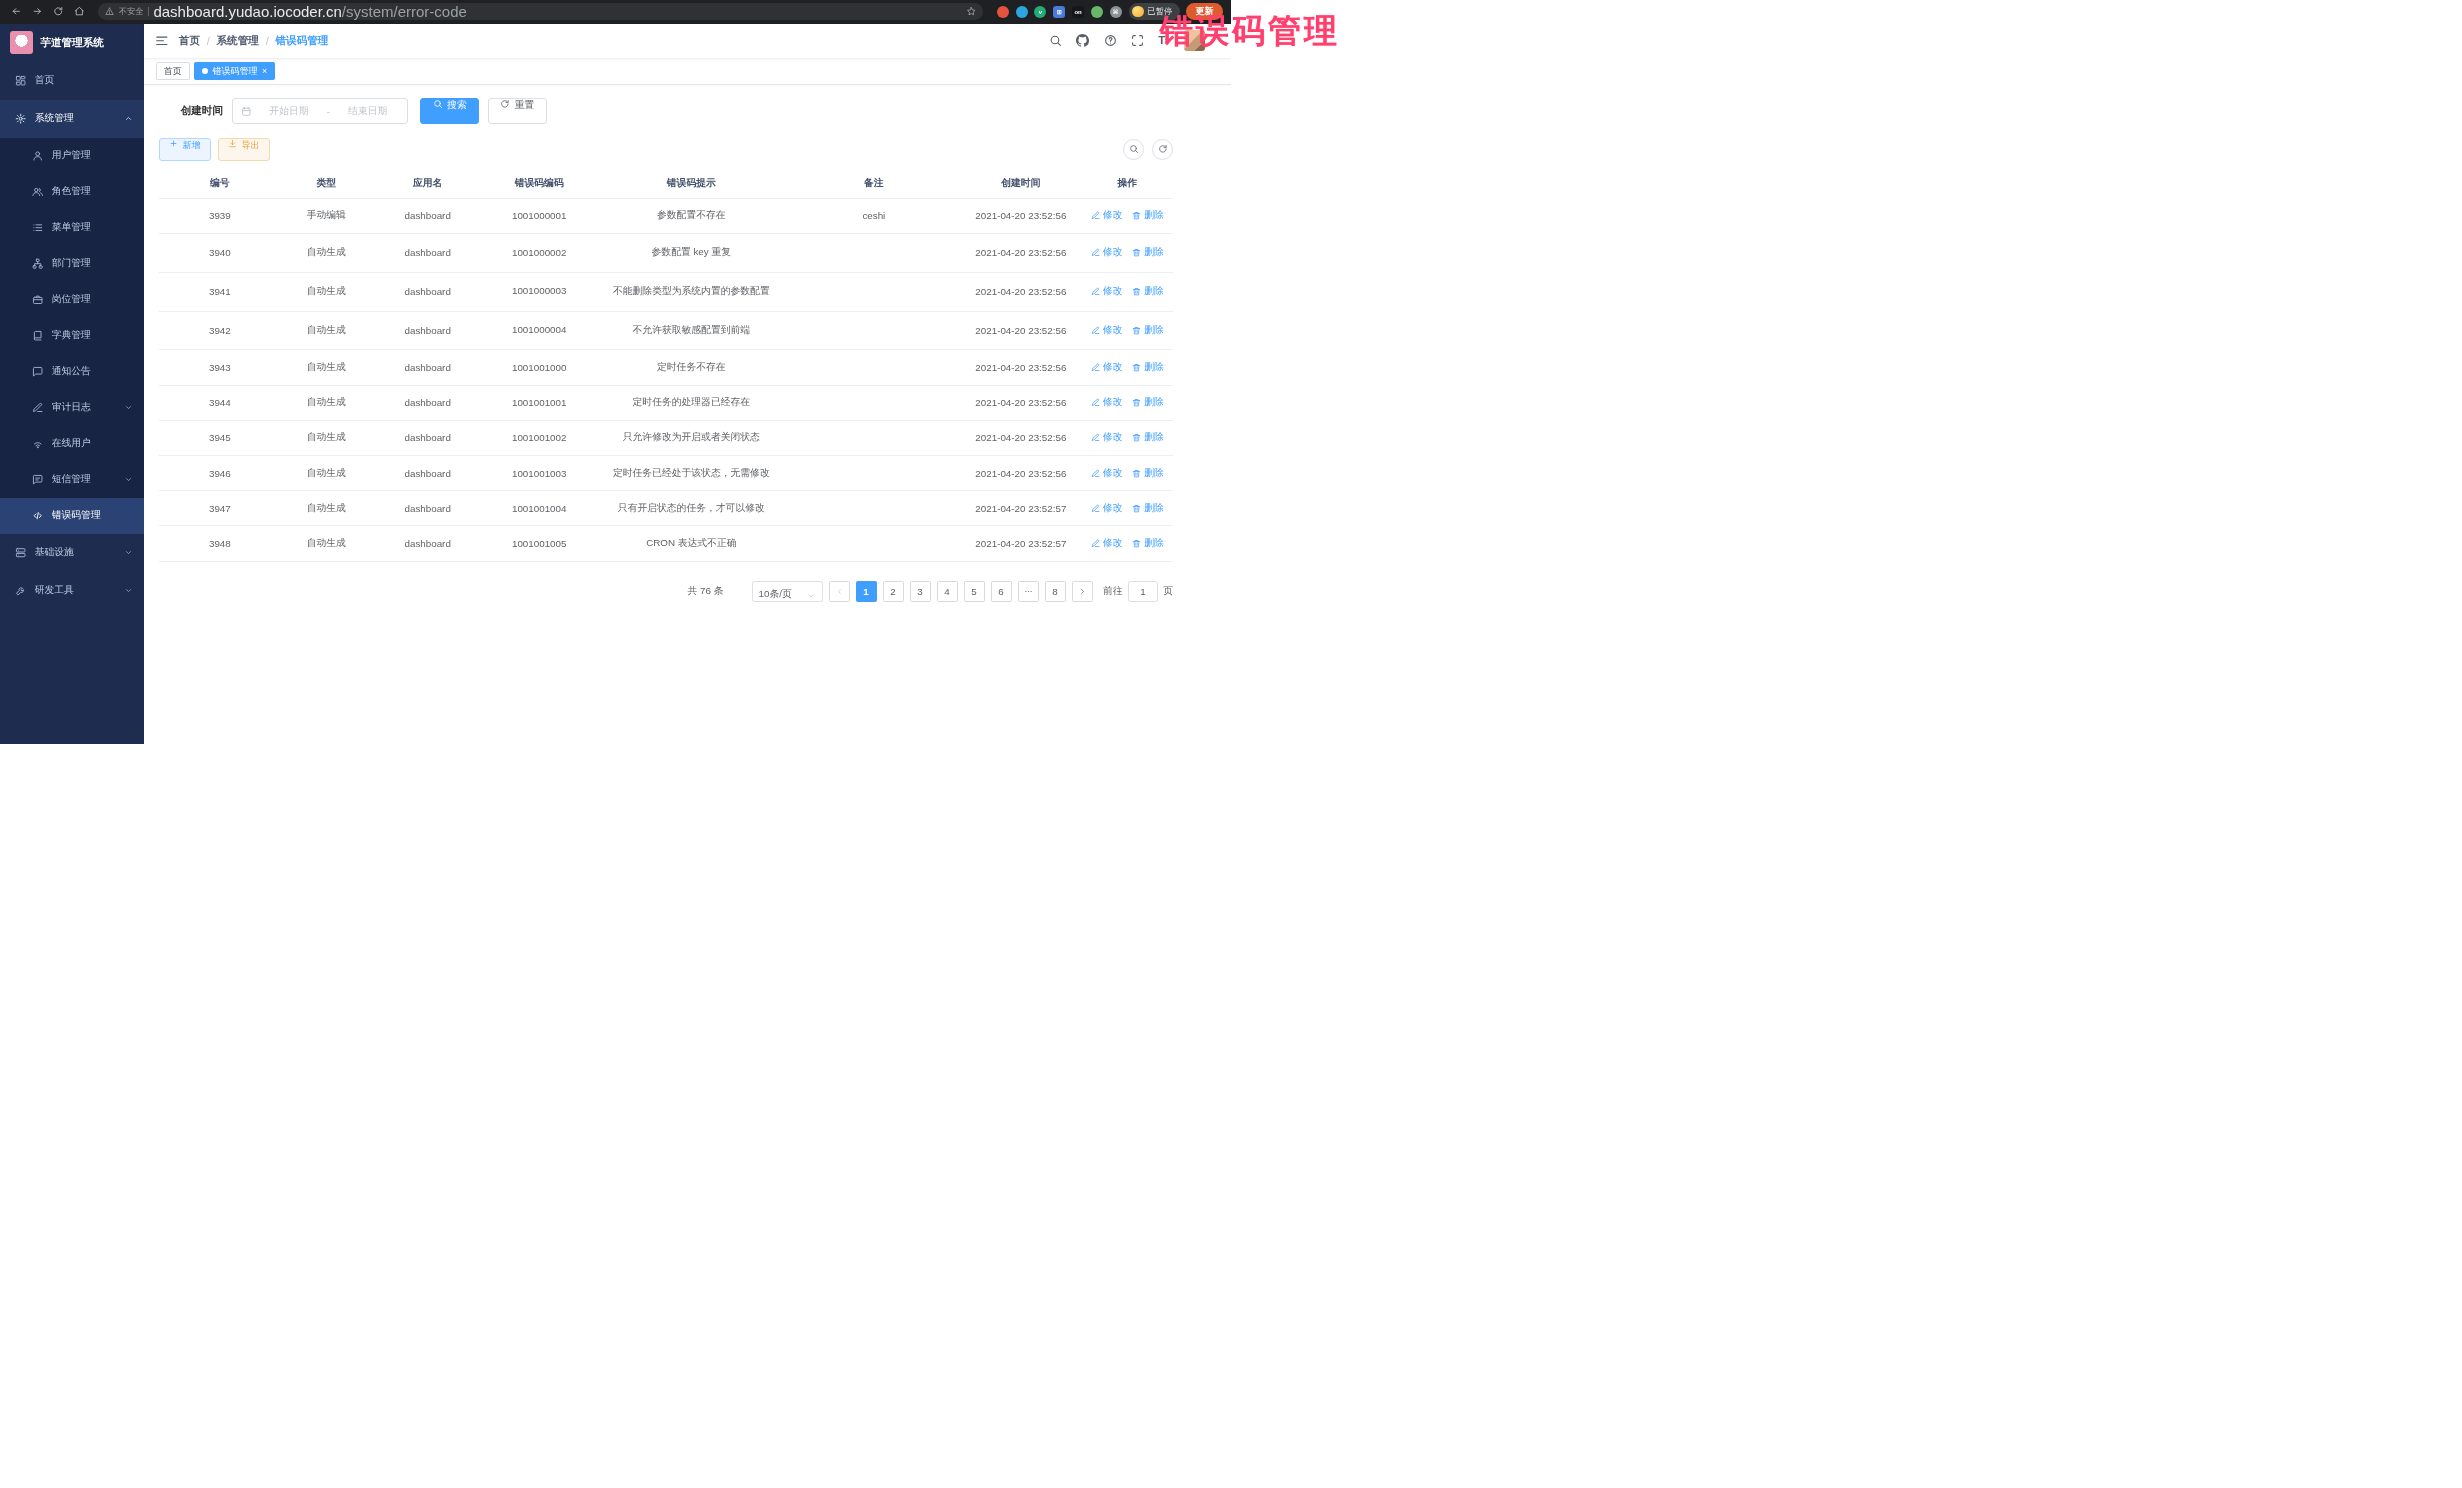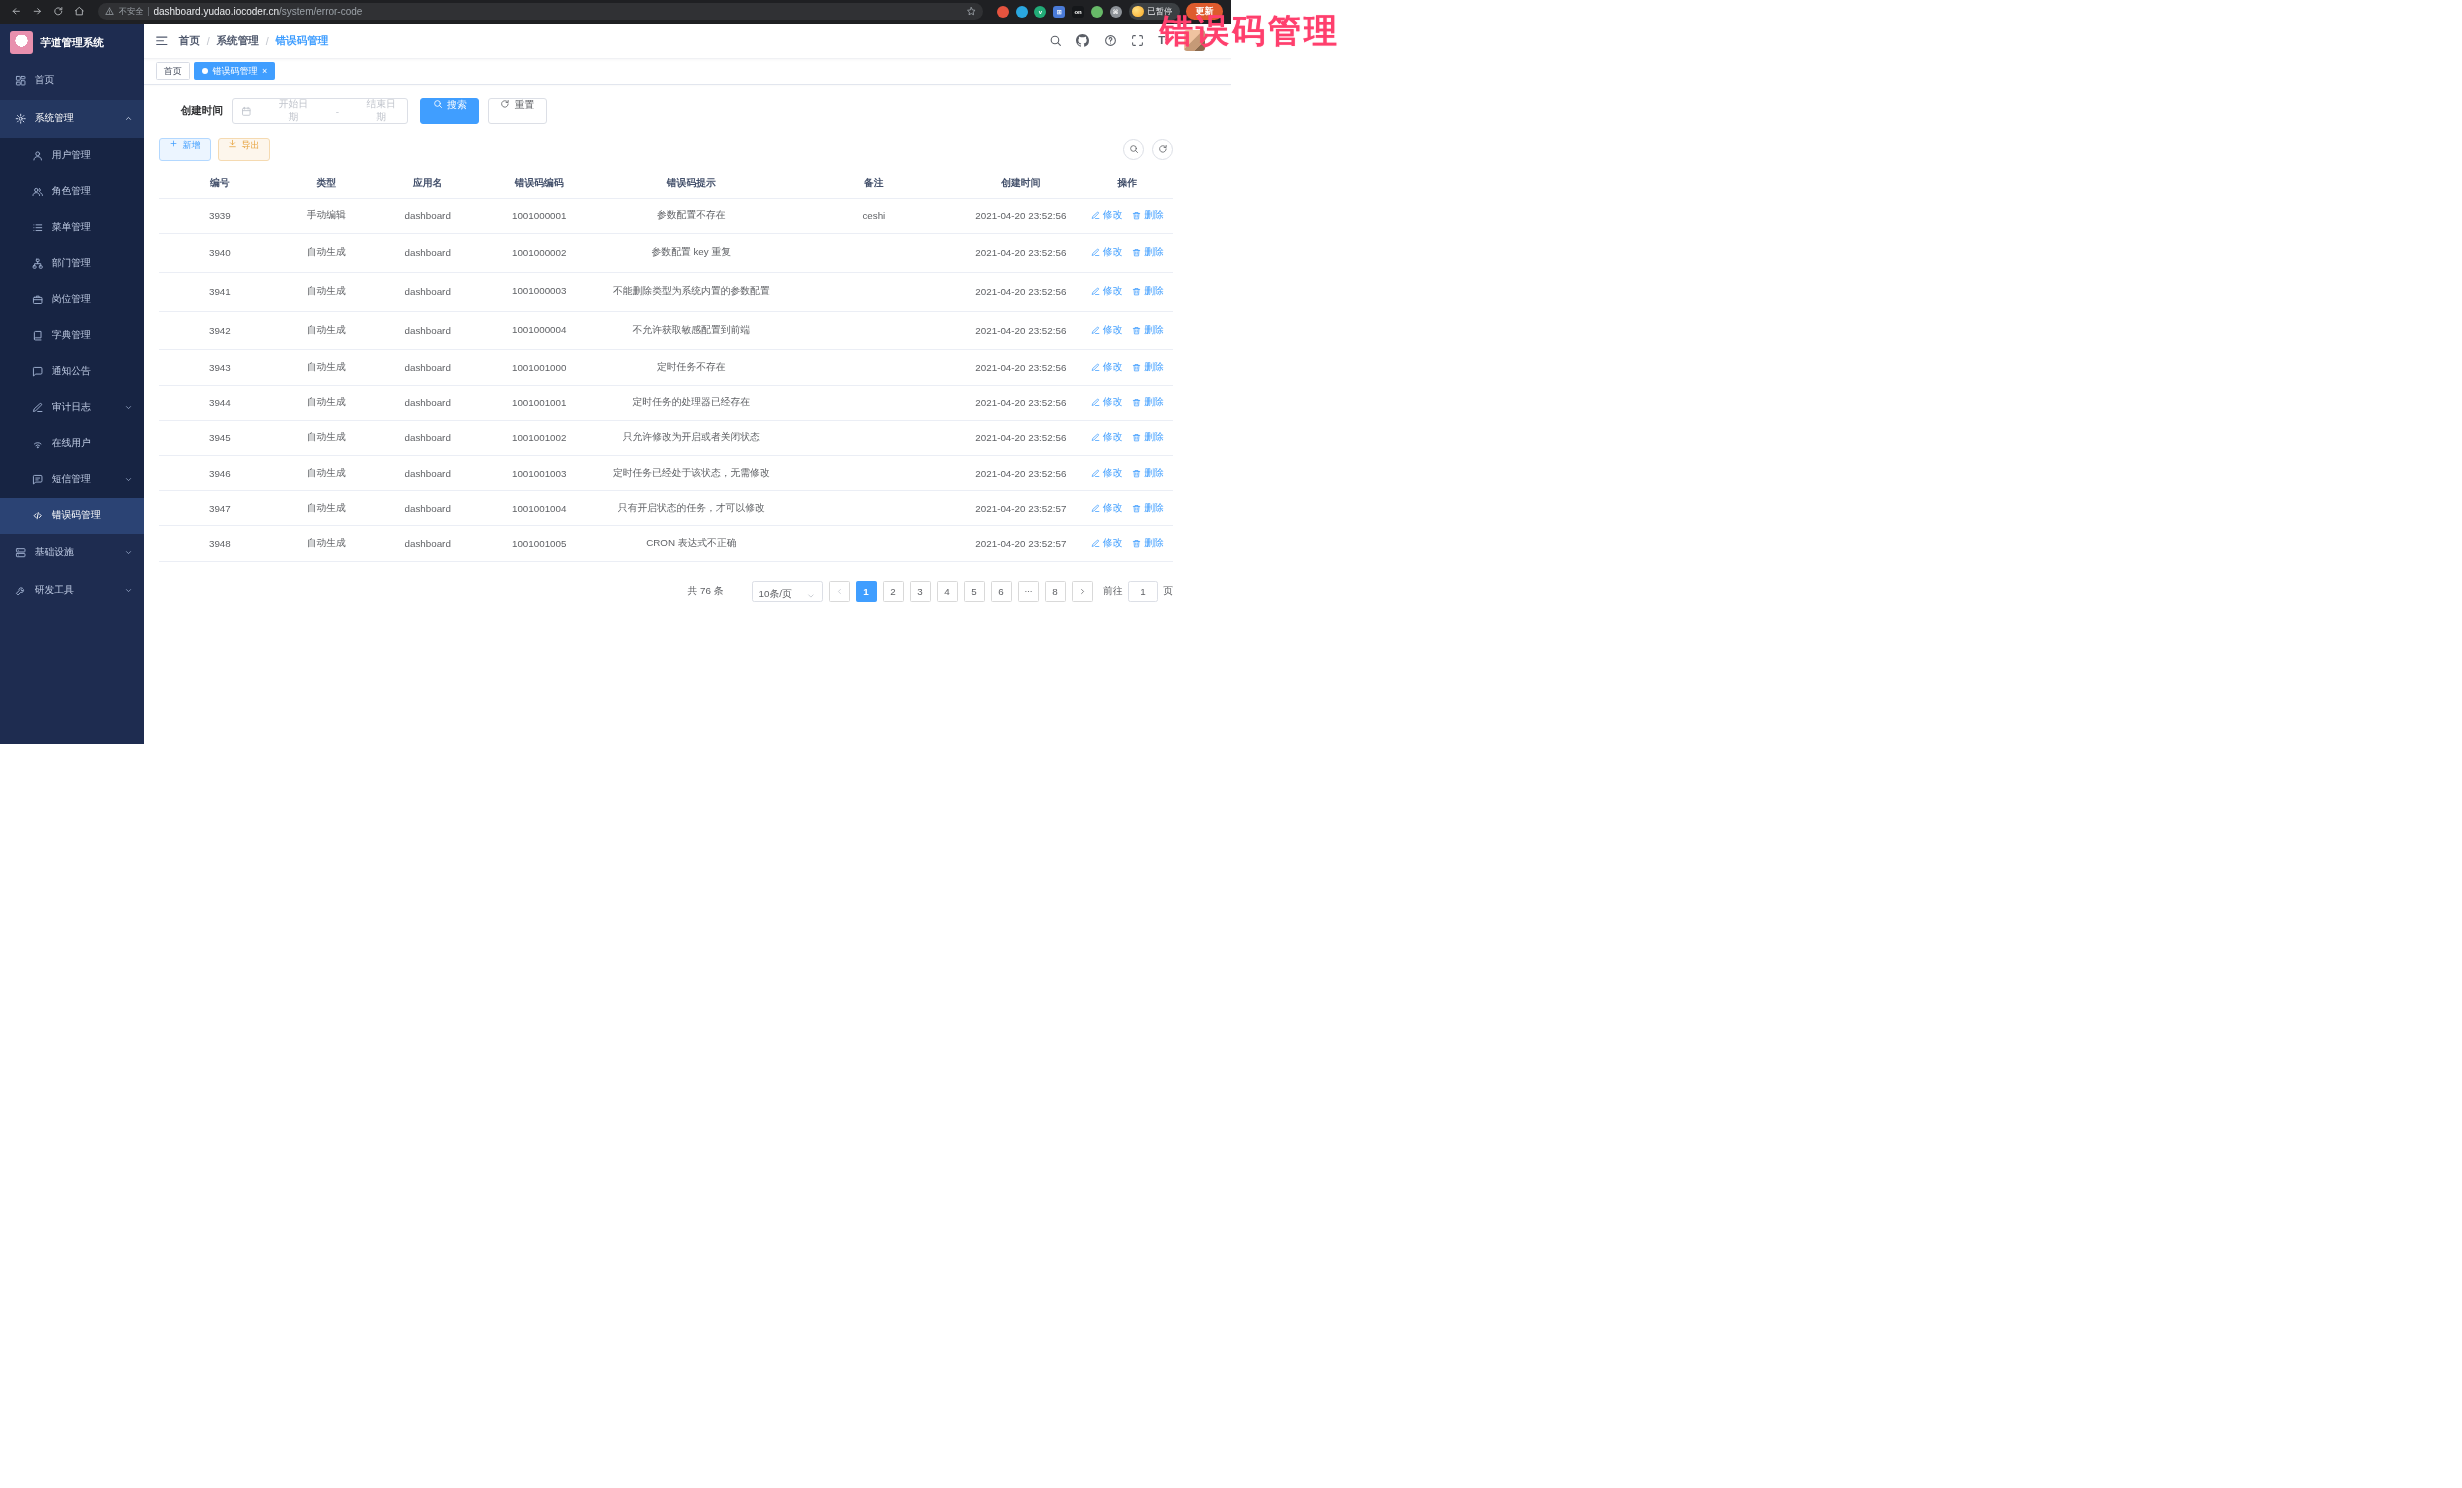--- a/index.html
+++ b/index.html
@@ -22,7 +22,7 @@
   .warn-ic{width:9px;height:9px;color:#9aa0a6}
   .warn-text{font-size:8.3px;color:#9aa0a6;white-space:nowrap}
   .addr-sep{width:0.8px;height:9px;background:#5f6368;flex:none}
-  .url{font-size:10px;color:#e8eaed;white-space:nowrap;overflow:hidden;flex:1}
+  .url{font-size:15px;color:#e8eaed;white-space:nowrap;overflow:hidden;flex:1}
   .url .path{color:#9aa0a6}
   .address-bar .star{color:#9aa0a6}
   .extensions{display:flex;align-items:center;gap:6.8px;padding:0 4.5px;flex:none}

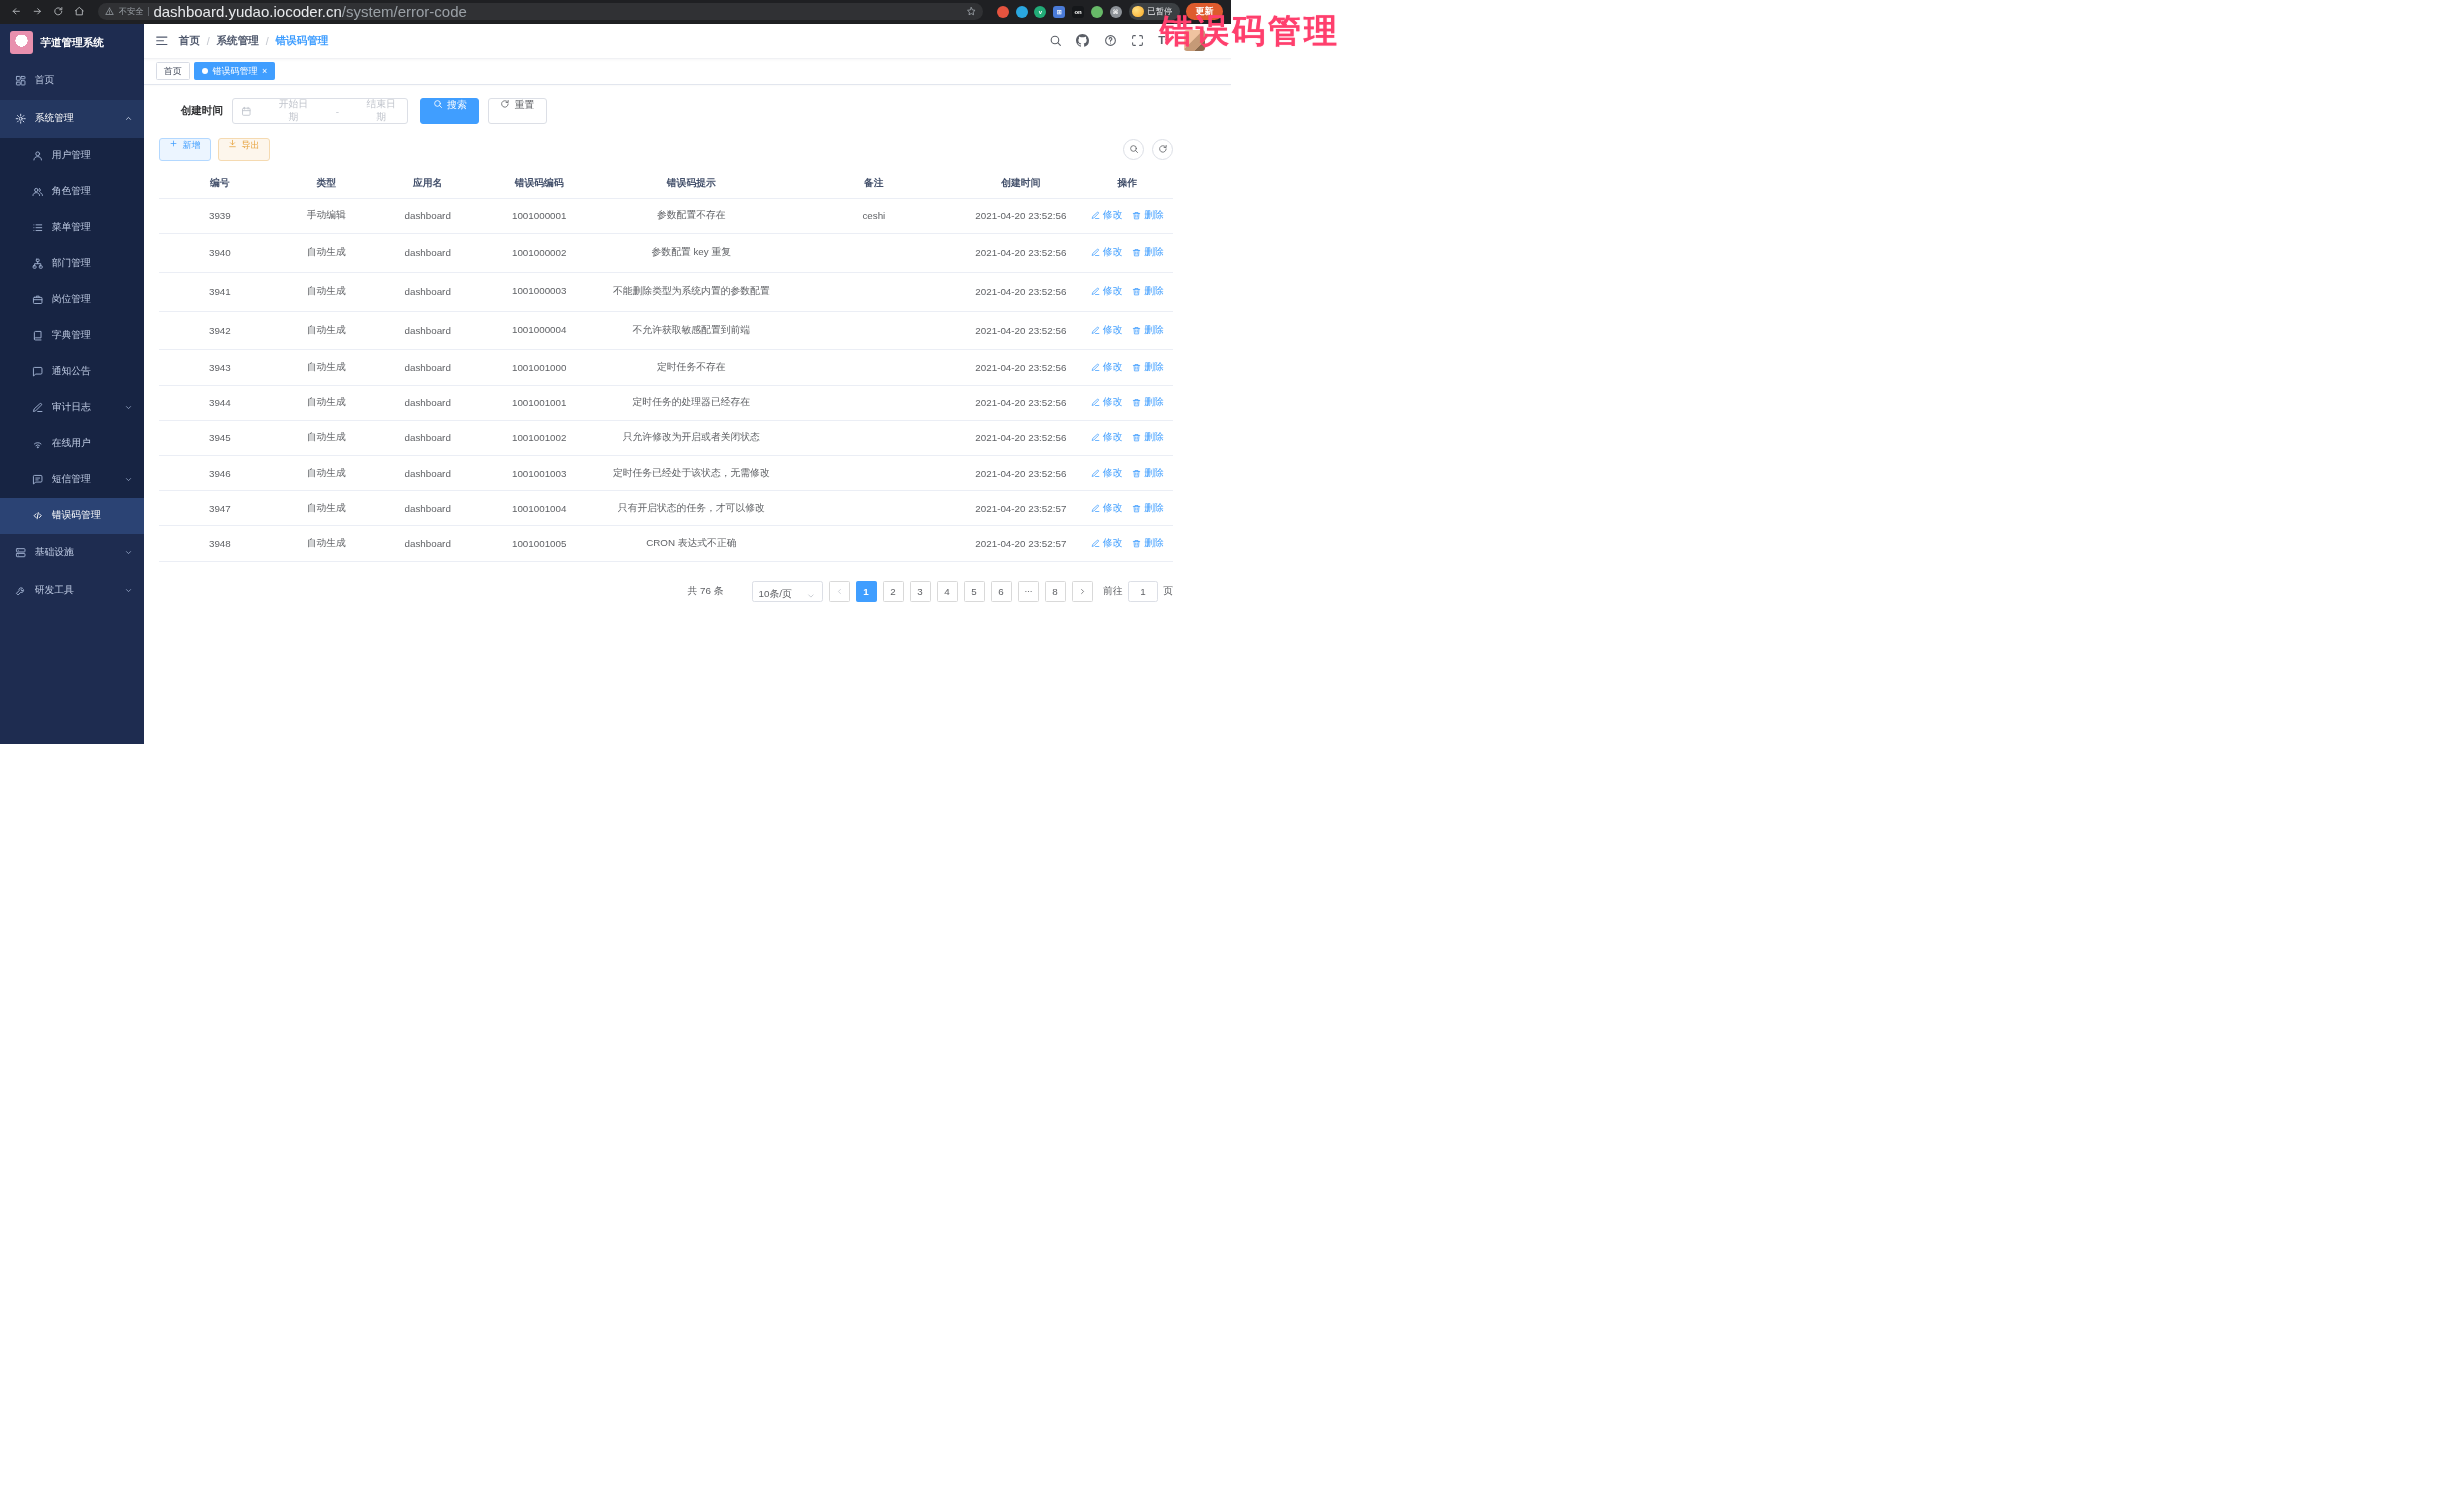--- a/index.html
+++ b/index.html
@@ -95,7 +95,7 @@
   .ph{color:#c0c4cc;font-size:9.8px}
   .sel-caret{width:9.8px !important;height:9.8px !important;color:#c0c4cc}
   .daterange{width:176px;height:26px;border:0.8px solid #dcdfe6;border-radius:3px;background:#fff;
-    display:flex;align-items:center;gap:24px;padding:0 7.6px;cursor:pointer}
+    display:flex;align-items:center;gap:6px;padding:0 7.6px;cursor:pointer}
   .daterange .ic-wrap{width:10.6px;height:10.6px;color:#c0c4cc}
   .daterange .ph{flex:1;text-align:center}
   .dsep{color:#c0c4cc;font-size:9.8px}

